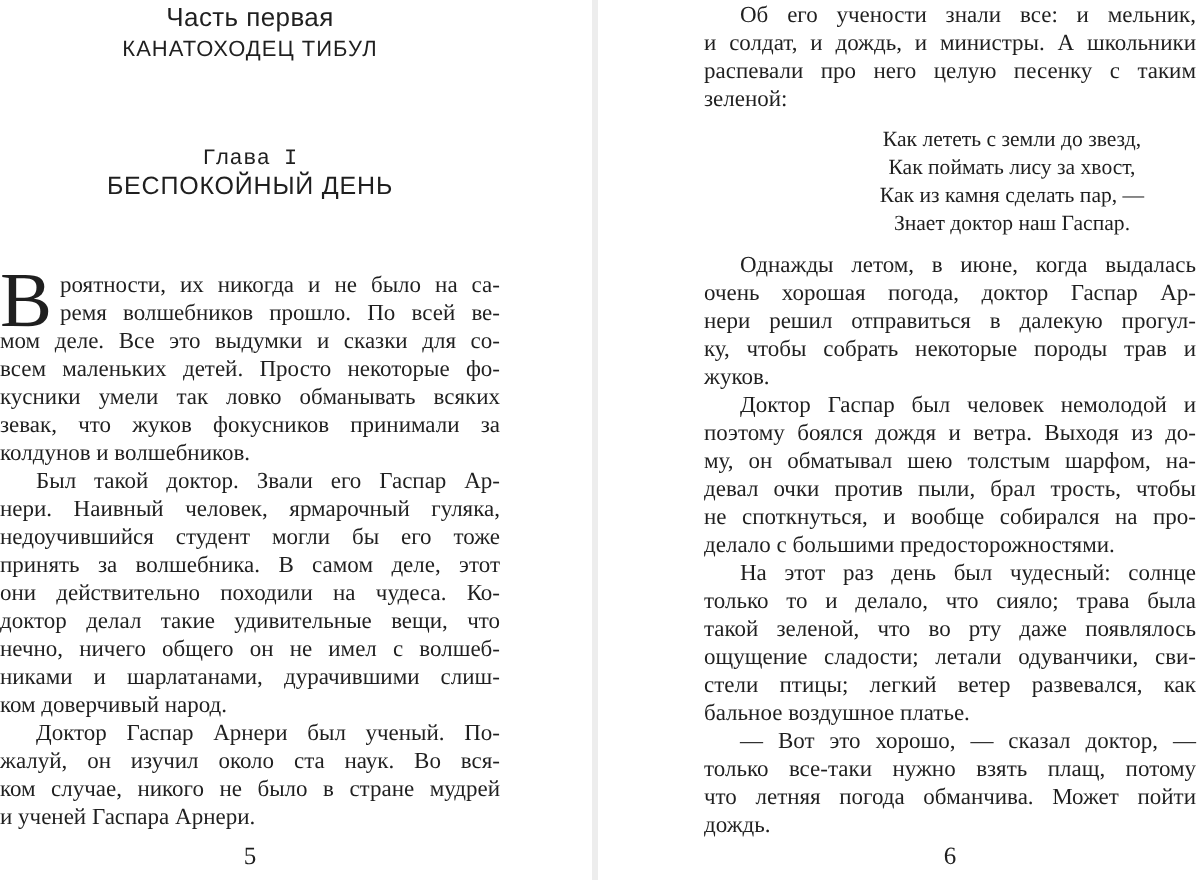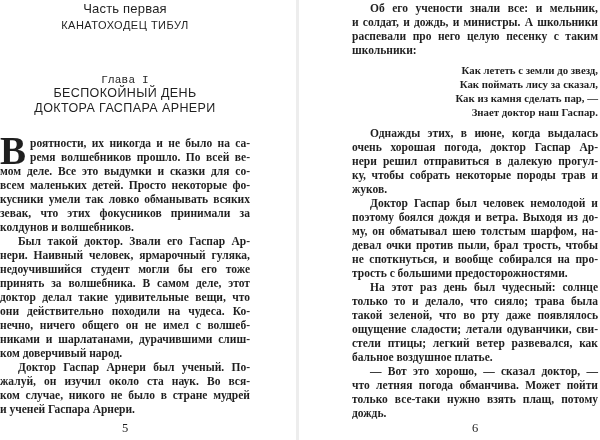--- a/index.html
+++ b/index.html
@@ -25,7 +25,7 @@
   .chapter-label { top:74px; font-size:11px;   letter-spacing:.2px;font-family:Liberation Mono, monospace; }
   .chapter-title { top:86px; font-size:12.5px; line-height:15px; letter-spacing:.4px; }
 
-  .body { position:absolute; left:0; width:100%; font-size:11.5px; line-height:14px;font-weight:bold; }
+  .body { position:absolute; left:0; width:100%; font-size:11.5px; line-height:14px; }
   .left  .body { top:136px; }
   .right .body { top:1px; }
 

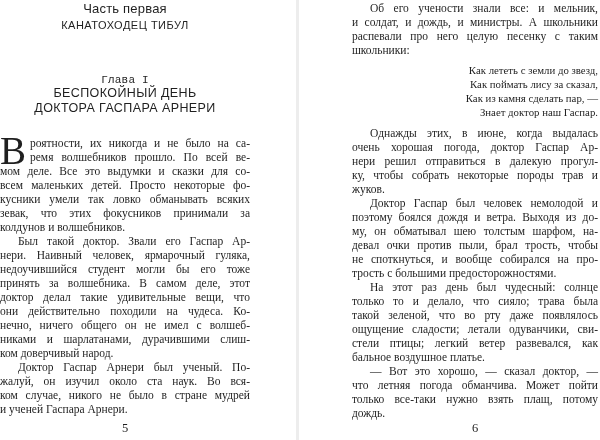--- a/index.html
+++ b/index.html
@@ -94,7 +94,7 @@
           <div class="bl ind">Об его учености знали все: и мельник,</div>
           <div class="bl">и солдат, и дождь, и министры. А школьники</div>
           <div class="bl">распевали про него целую песенку с таким</div>
-          <div class="bl last">школьники:</div>
+          <div class="bl last">зеленой:</div>
         </div>
         <div class="para verse">
           <div class="vl">Как лететь с земли до звезд,</div>

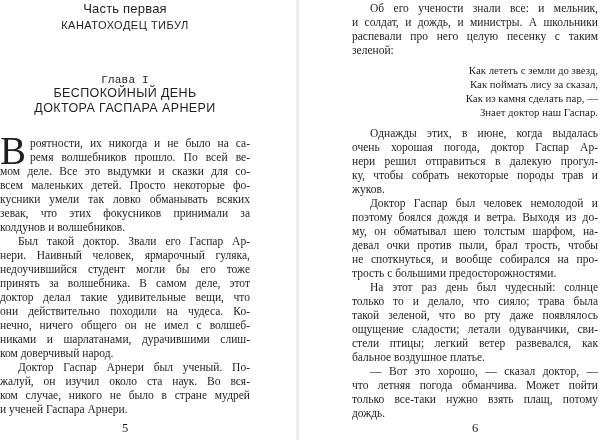--- a/index.html
+++ b/index.html
@@ -34,7 +34,7 @@
   .bl.ind  { text-indent:18px; }
 
   .verse { margin:6px 0 7px 62px; font-size:10.8px; line-height:14px; }
-  .vl { text-align:right; }
+  .vl { text-align:center; }
 
   .dropcap { float:left; width:25px; height:28px; font-size:39px; line-height:30px;
              margin-right:5px; overflow:visible; }

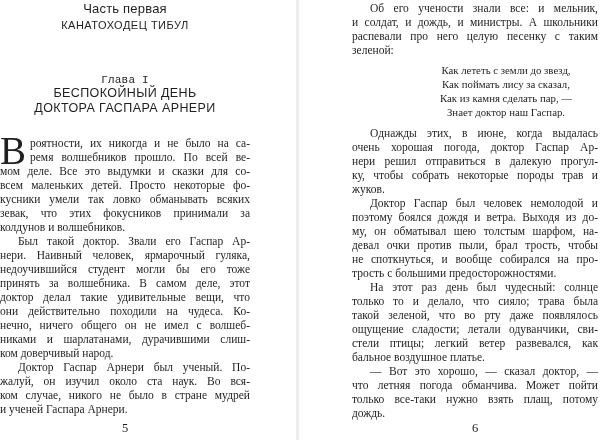--- a/index.html
+++ b/index.html
@@ -98,7 +98,7 @@
         </div>
         <div class="para verse">
           <div class="vl">Как лететь с земли до звезд,</div>
-          <div class="vl">Как поймать лису за сказал,</div>
+          <div class="vl">Как поймать лису за хвост,</div>
           <div class="vl">Как из камня сделать пар, —</div>
           <div class="vl">Знает доктор наш Гаспар.</div>
         </div>

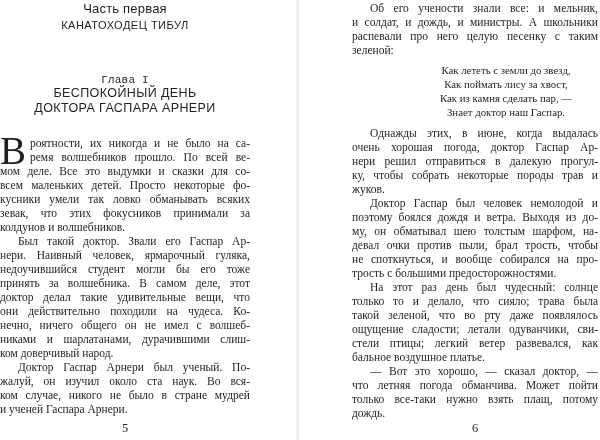--- a/index.html
+++ b/index.html
@@ -54,7 +54,6 @@
     <div class="heading chapter-label">Глава I</div>
     <div class="heading chapter-title">
       <div>БЕСПОКОЙНЫЙ ДЕНЬ</div>
-      <div>ДОКТОРА ГАСПАРА АРНЕРИ</div>
     </div>
     <div class="body">
         <div class="para">

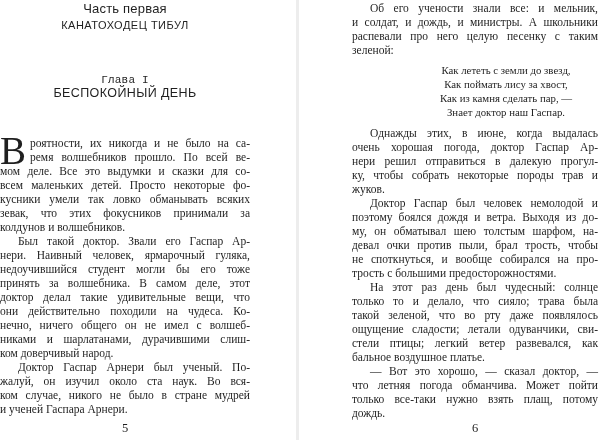--- a/index.html
+++ b/index.html
@@ -102,7 +102,7 @@
           <div class="vl">Знает доктор наш Гаспар.</div>
         </div>
         <div class="para">
-          <div class="bl ind">Однажды этих, в июне, когда выдалась</div>
+          <div class="bl ind">Однажды летом, в июне, когда выдалась</div>
           <div class="bl">очень хорошая погода, доктор Гаспар Ар-</div>
           <div class="bl">нери решил отправиться в далекую прогул-</div>
           <div class="bl">ку, чтобы собрать некоторые породы трав и</div>

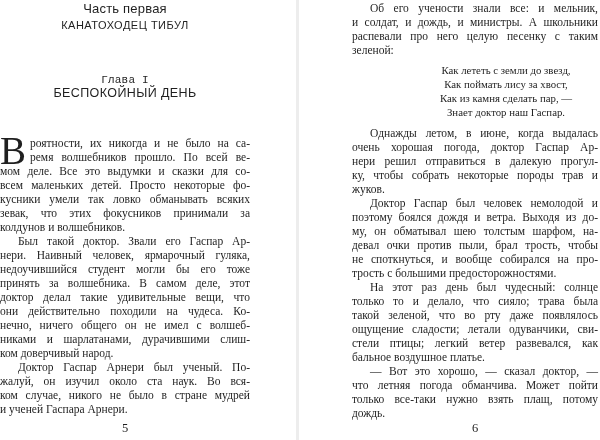--- a/index.html
+++ b/index.html
@@ -63,7 +63,7 @@
           <div class="bl">мом деле. Все это выдумки и сказки для со-</div>
           <div class="bl">всем маленьких детей. Просто некоторые фо-</div>
           <div class="bl">кусники умели так ловко обманывать всяких</div>
-          <div class="bl">зевак, что этих фокусников принимали за</div>
+          <div class="bl">зевак, что жуков фокусников принимали за</div>
           <div class="bl last">колдунов и волшебников.</div>
         </div>
         <div class="para">

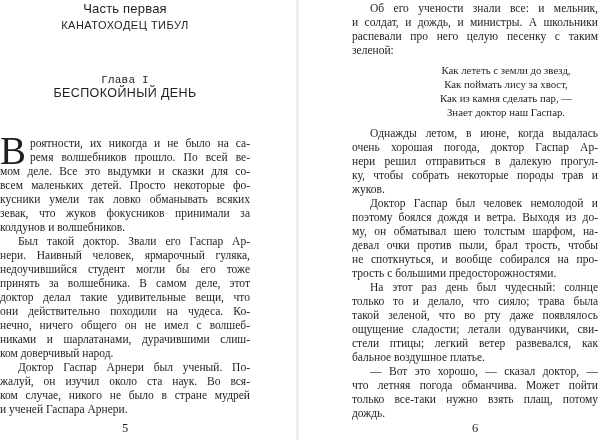--- a/index.html
+++ b/index.html
@@ -114,7 +114,7 @@
           <div class="bl">му, он обматывал шею толстым шарфом, на-</div>
           <div class="bl">девал очки против пыли, брал трость, чтобы</div>
           <div class="bl">не споткнуться, и вообще собирался на про-</div>
-          <div class="bl last">трость с большими предосторожностями.</div>
+          <div class="bl last">делало с большими предосторожностями.</div>
         </div>
         <div class="para">
           <div class="bl ind">На этот раз день был чудесный: солнце</div>

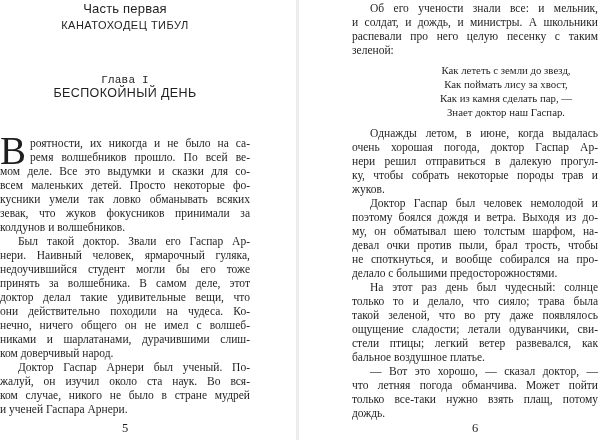--- a/index.html
+++ b/index.html
@@ -71,8 +71,8 @@
           <div class="bl">нери. Наивный человек, ярмарочный гуляка,</div>
           <div class="bl">недоучившийся студент могли бы его тоже</div>
           <div class="bl">принять за волшебника. В самом деле, этот</div>
+          <div class="bl">они действительно походили на чудеса. Ко-</div>
           <div class="bl">доктор делал такие удивительные вещи, что</div>
-          <div class="bl">они действительно походили на чудеса. Ко-</div>
           <div class="bl">нечно, ничего общего он не имел с волшеб-</div>
           <div class="bl">никами и шарлатанами, дурачившими слиш-</div>
           <div class="bl last">ком доверчивый народ.</div>

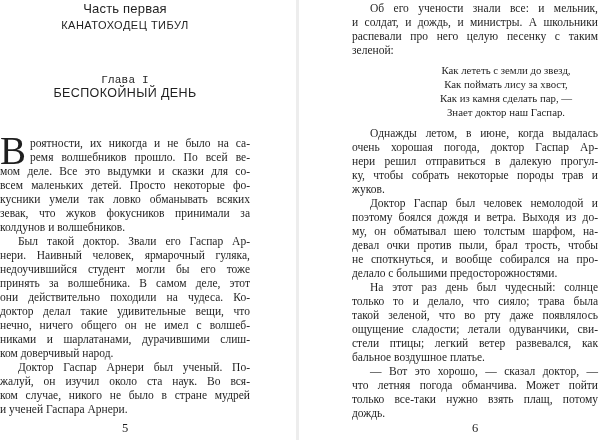--- a/index.html
+++ b/index.html
@@ -126,8 +126,8 @@
         </div>
         <div class="para">
           <div class="bl ind">— Вот это хорошо, — сказал доктор, —</div>
+          <div class="bl">только все-таки нужно взять плащ, потому</div>
           <div class="bl">что летняя погода обманчива. Может пойти</div>
-          <div class="bl">только все-таки нужно взять плащ, потому</div>
           <div class="bl last">дождь.</div>
         </div>
       </div>

